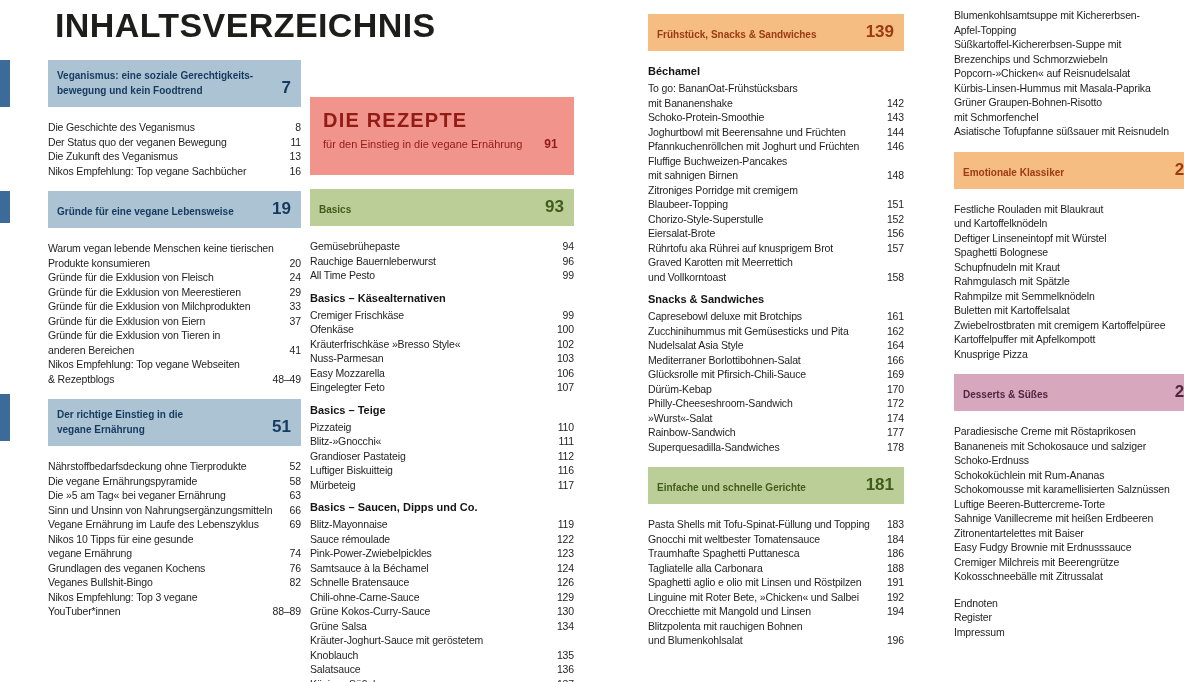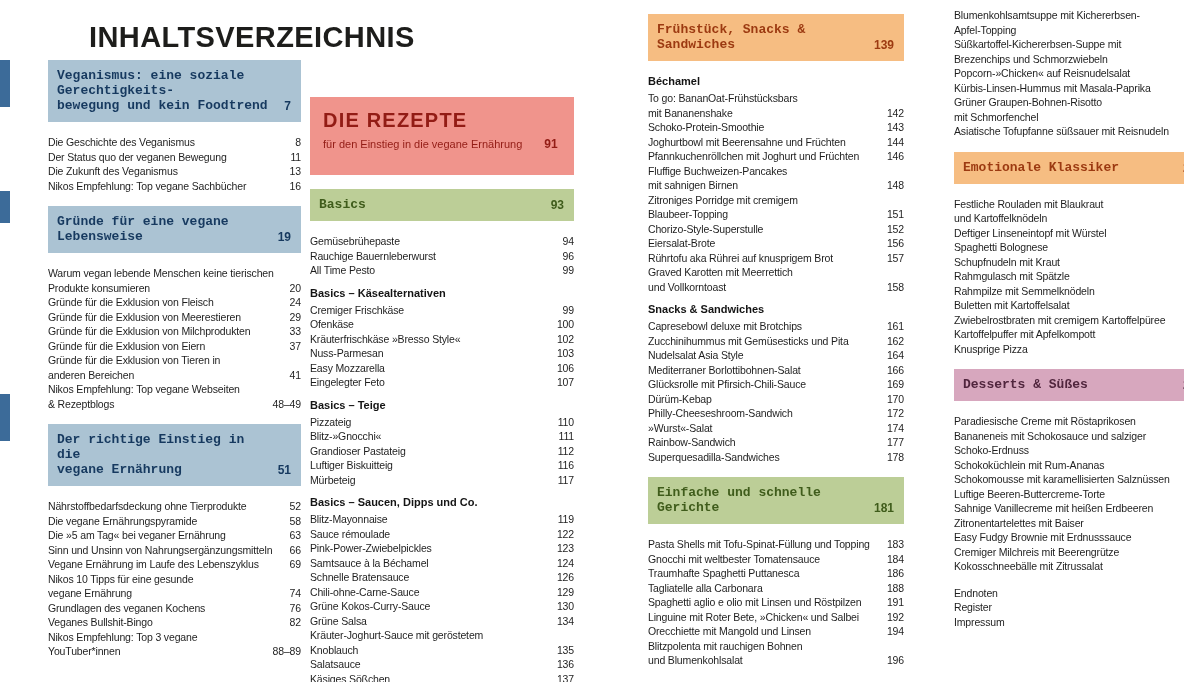--- a/index.html
+++ b/index.html
@@ -17,12 +17,11 @@
   .page-title {
     position: absolute;
     left: 55px;
-    top: 21px;
-    font-size: 29px;
+    top: 6px;
+    font-size: 34px;
     font-weight: 800;
     letter-spacing: 0.4px;
     color: #1d1d1b;
-    margin-left: 34px;
   }
 
   .col { position: absolute; }

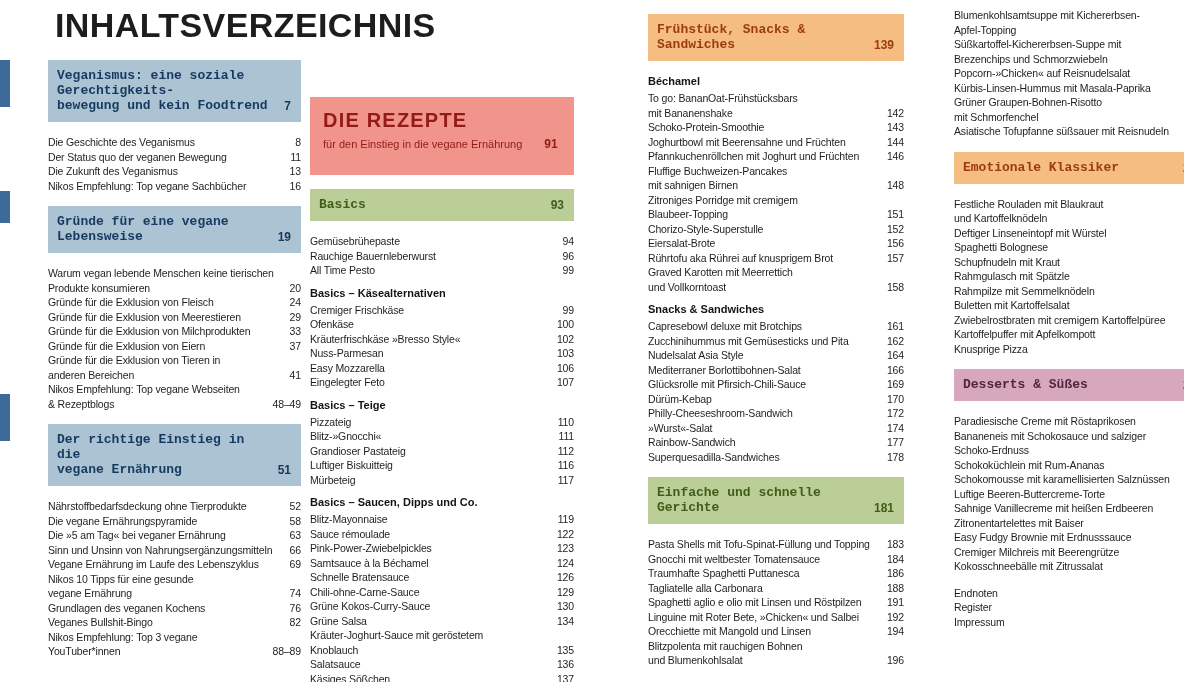--- a/index.html
+++ b/index.html
@@ -59,7 +59,7 @@
     font-weight: 700;
   }
   .section-header:first-child { margin-top: 0; }
-  .sh-label { flex: 1 1 auto; white-space: pre-line; font-size: 13px; line-height: 15px; font-family: Liberation Mono, monospace; }
+  .sh-label { flex: 1 1 auto; white-space: pre-line; font-size: 10px; line-height: 15px; }
   .sh-page  { font-size: 12px; white-space: nowrap; }
 
   .blue   { background: var(--header-blue-bg,   #abc3d3); color: var(--header-blue-text,   #16395f); }

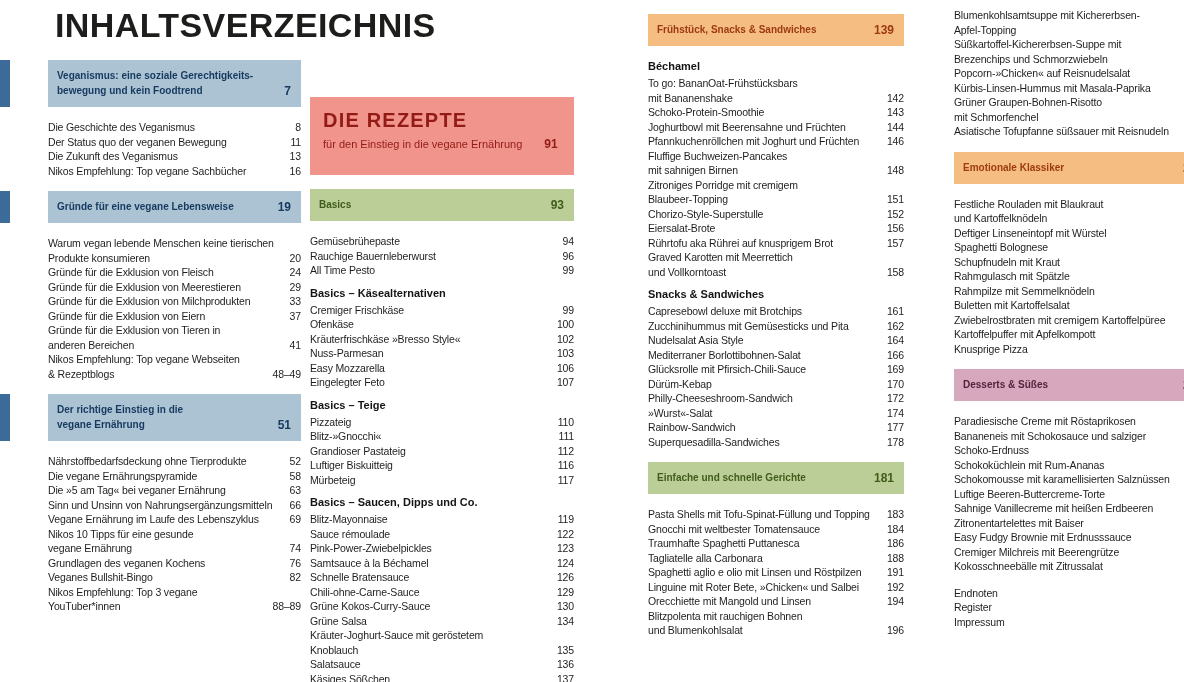--- a/index.html
+++ b/index.html
@@ -60,7 +60,7 @@
   }
   .section-header:first-child { margin-top: 0; }
   .sh-label { flex: 1 1 auto; white-space: pre-line; font-size: 10px; line-height: 15px; }
-  .sh-page  { font-size: 12px; white-space: nowrap; }
+  .sh-page  { font-size: 17px; white-space: nowrap; }
 
   .blue   { background: var(--header-blue-bg,   #abc3d3); color: var(--header-blue-text,   #16395f); }
   .green  { background: var(--header-green-bg,  #bcce97); color: var(--header-green-text,  #3f5c1b); }

